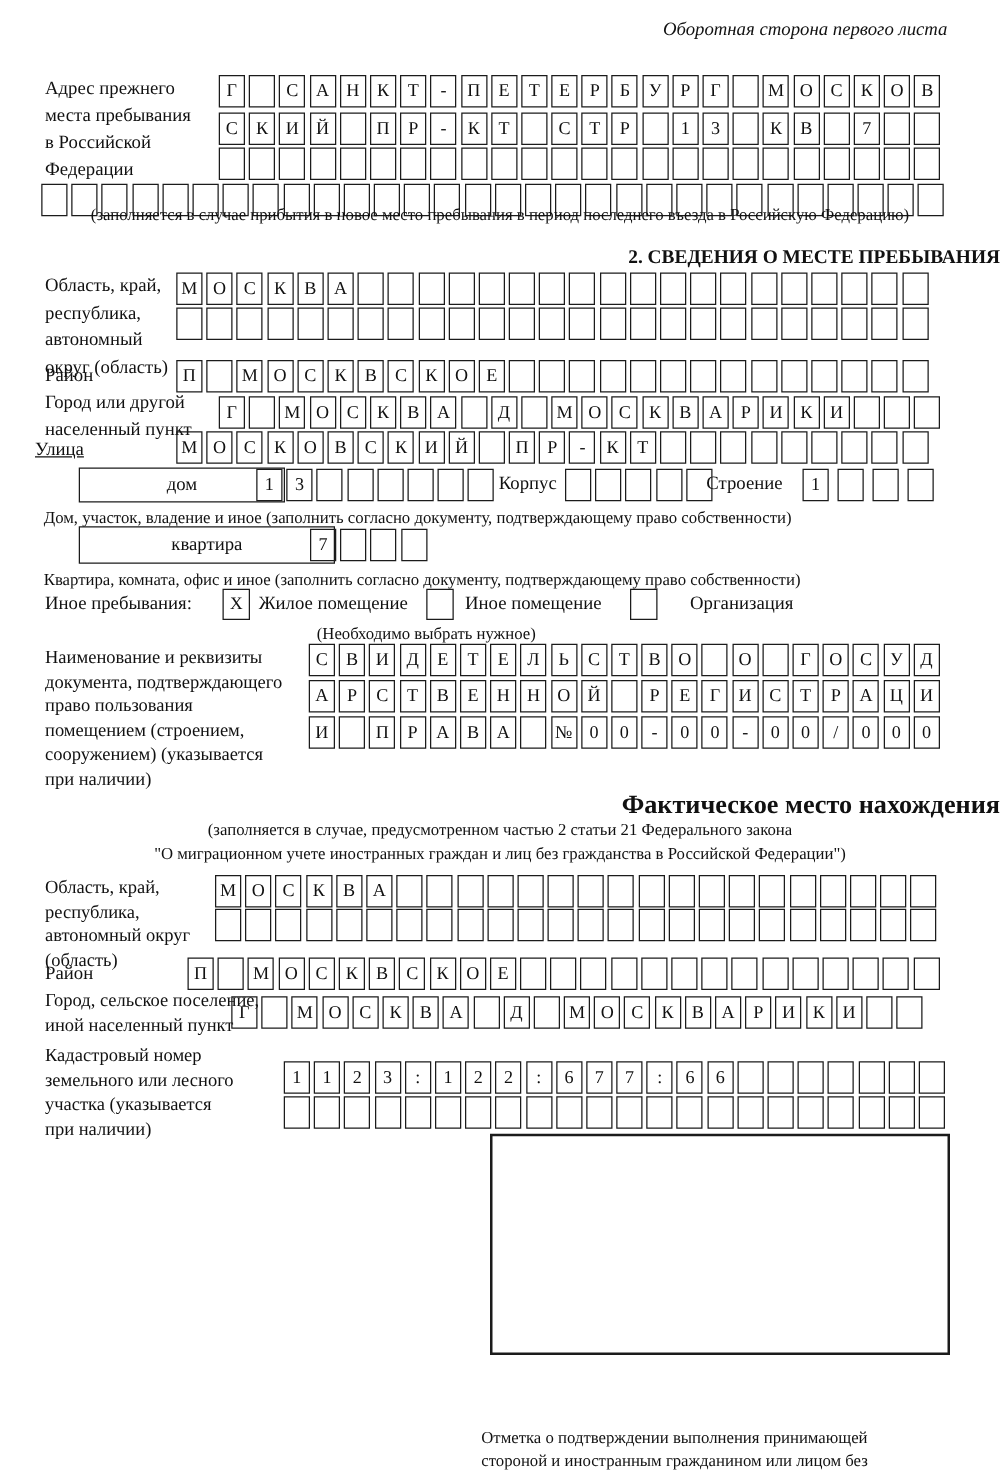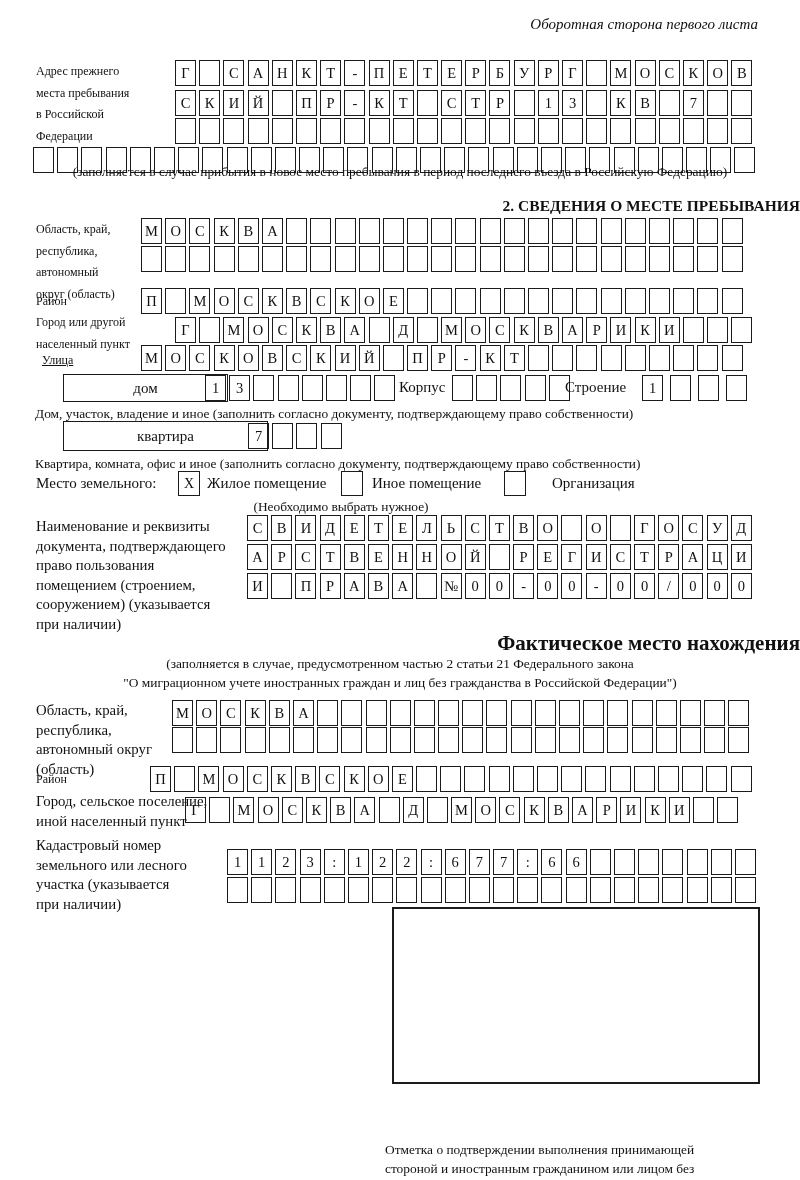--- a/index.html
+++ b/index.html
@@ -9,7 +9,7 @@
   .cells.wgap{gap:7px;}
   .cell{flex:0 0 21px;width:21px;height:26px;border:1.8px solid #1b1b1b;box-sizing:border-box;
         display:flex;align-items:center;justify-content:center;font-size:14.5px;line-height:1;}
-  .label{position:absolute;font-size:12px;line-height:21.5px;white-space:pre-line;}
+  .label{position:absolute;font-size:15px;line-height:21.5px;white-space:pre-line;}
   .label.tight{line-height:19.5px;font-size:14.8px;}
   .inline-label{position:absolute;font-size:15px;}
   .caption{position:absolute;font-size:13.4px;}

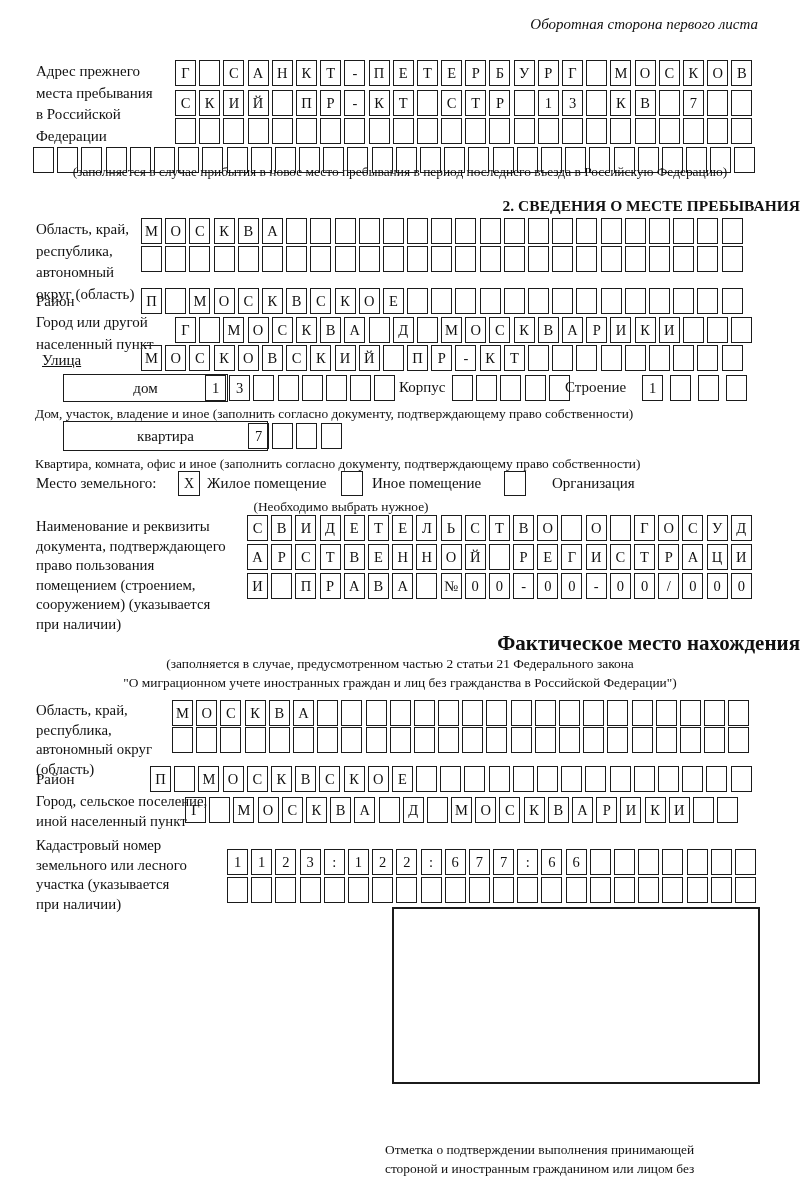--- a/index.html
+++ b/index.html
@@ -263,7 +263,7 @@
       <span class="cell"></span>
     </div>
 
-  <div class="label" style="left:42px;top:350px;text-decoration:underline;">Улица</div>
+  <div class="label" style="left:28px;top:350px;text-decoration:underline;">Улица</div>
   <div class="cells" style="left:141px;top:345px;">
       <span class="cell">М</span>
       <span class="cell">О</span>

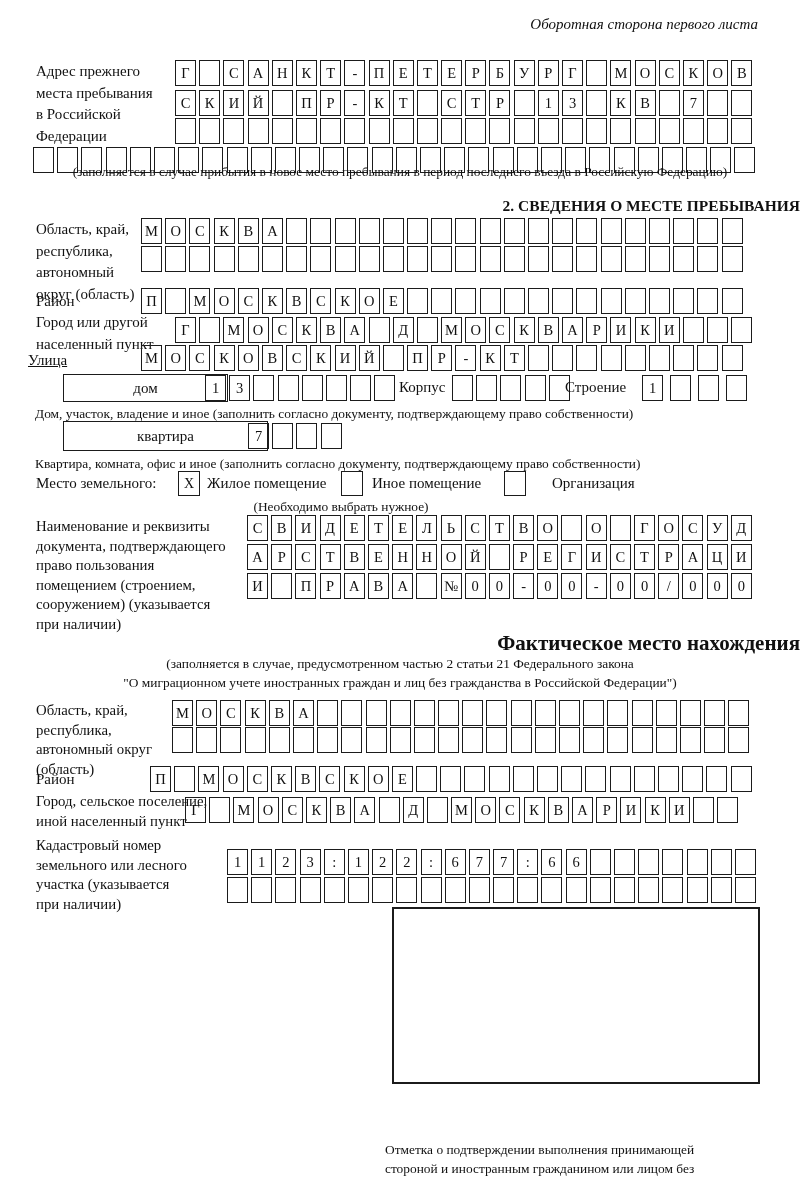--- a/index.html
+++ b/index.html
@@ -329,7 +329,7 @@
     </div>
   <div class="caption" style="left:35px;top:456px;">Квартира, комната, офис и иное (заполнить согласно документу, подтверждающему право собственности)</div>
 
-  <div class="inline-label" style="left:36px;top:475px;">Место земельного:</div>
+  <div class="inline-label" style="left:36px;top:475px;">Иное пребывания:</div>
   <div class="checkbox" style="left:178px;top:471px;">X</div>
   <div class="inline-label" style="left:207px;top:475px;">Жилое помещение</div>
   <div class="checkbox" style="left:341px;top:471px;"></div>

